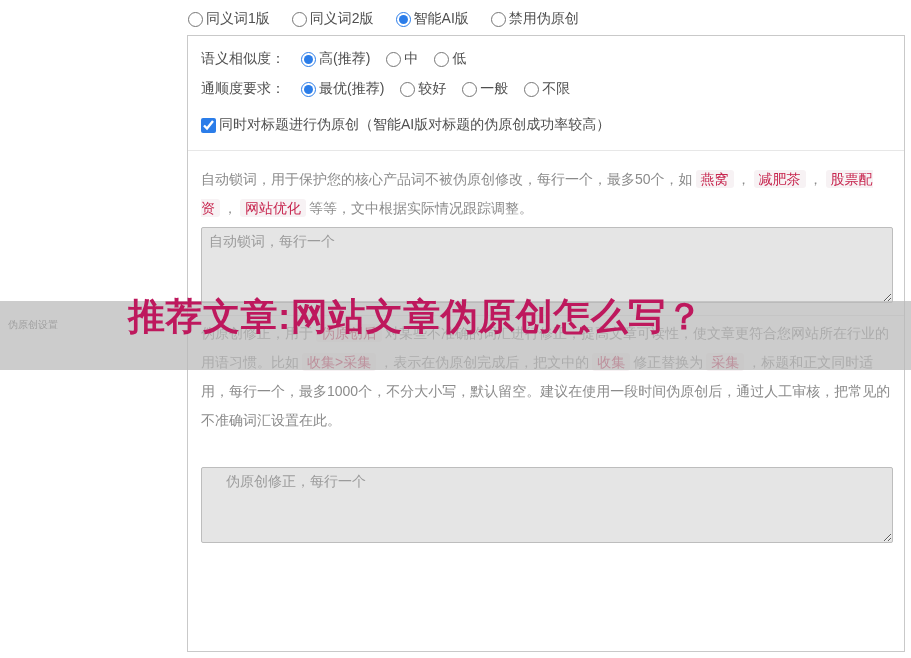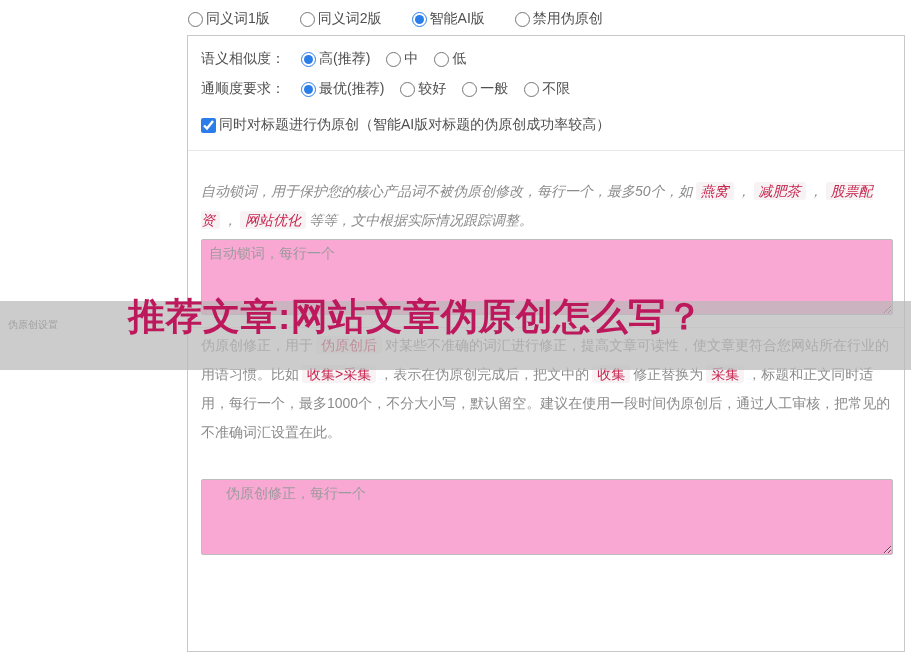--- a/index.html
+++ b/index.html
@@ -11,7 +11,7 @@
   .side-label { position:absolute; left:8px; top:318px; font-size:10px; color:#5e5e5e; z-index:1; }
 
   
-  .version-row { position:absolute; left:188px; top:10px; display:flex; gap:30px; align-items:center; }
+  .version-row { position:absolute; left:188px; top:10px; display:flex; gap:22px; align-items:center; }
   .radio-item, .check-item { display:inline-flex; align-items:center; gap:3px; font-size:14px; color:#4f4f4f; cursor:pointer; }
   input[type=radio], input[type=checkbox] { width:15px; height:15px; accent-color:#2b7de9; margin:0; }
 

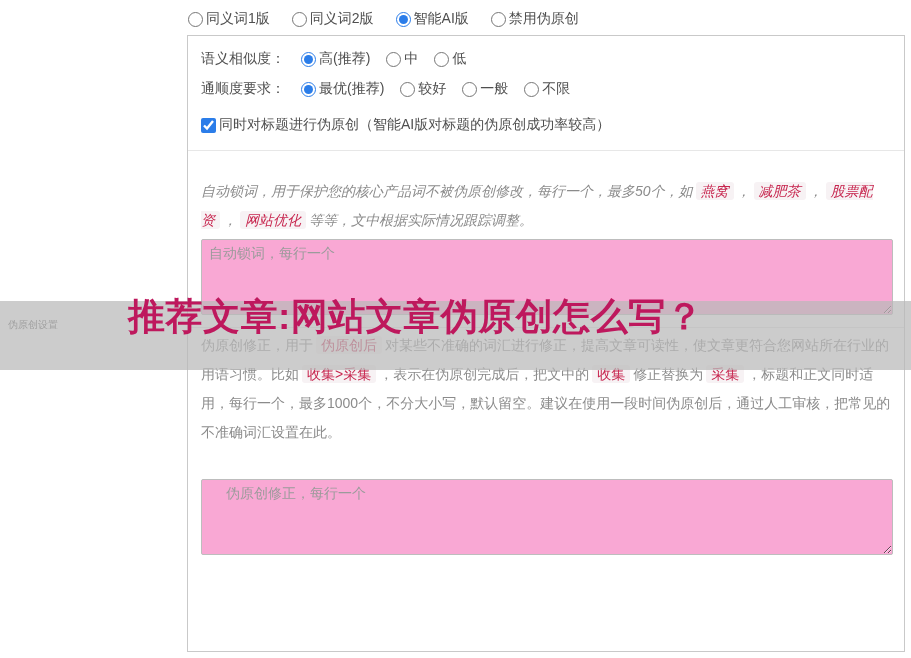--- a/index.html
+++ b/index.html
@@ -32,7 +32,7 @@
 
   .code-word { color:#c7254e; background:#f7f2f4; border-radius:3px; padding:1px 5px; margin:0 3px; font-size:14px; }
 
-  .lock-para { margin-top:26px; line-height:29px;font-style:italic; }
+  .lock-para { margin-top:14px; line-height:29px; }
   .fix-para { margin-top:3px; line-height:29px; }
 
   textarea { display:block; width:692px; height:76px; margin-top:4px; border:1px solid #bdbdbd; border-radius:2px; font-size:14px; color:#555; padding:5px 7px; font-family:"Liberation Sans","DejaVu Sans",sans-serif; resize:both; background:#f9a8d4; }

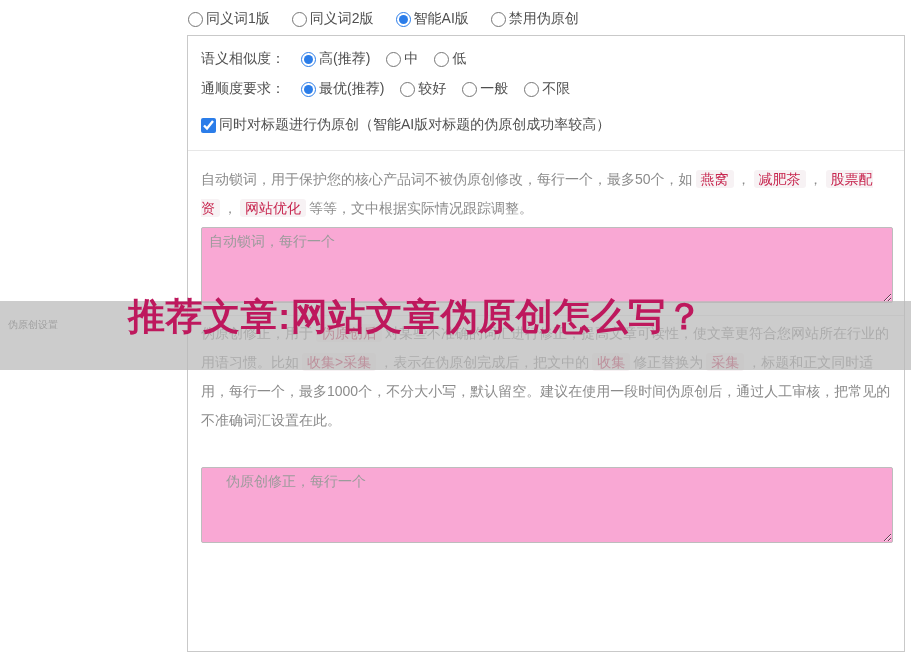--- a/index.html
+++ b/index.html
@@ -35,7 +35,7 @@
   .lock-para { margin-top:14px; line-height:29px; }
   .fix-para { margin-top:3px; line-height:29px; }
 
-  textarea { display:block; width:692px; height:76px; margin-top:4px; border:1px solid #bdbdbd; border-radius:2px; font-size:14px; color:#555; padding:5px 7px; font-family:"Liberation Sans","DejaVu Sans",sans-serif; resize:both; background:#f9a8d4; }
+  textarea { display:block; width:692px; height:76px; margin-top:4px; border:1px solid #bdbdbd; border-radius:2px; font-size:14px; color:#555; padding:5px 7px; font-family:"Liberation Sans","DejaVu Sans",sans-serif; resize:both; background:#e5e5e5; }
   textarea::placeholder { color:#9b9b9b; }
   .fix-area { margin-top:32px;padding-left:24px; }
 

